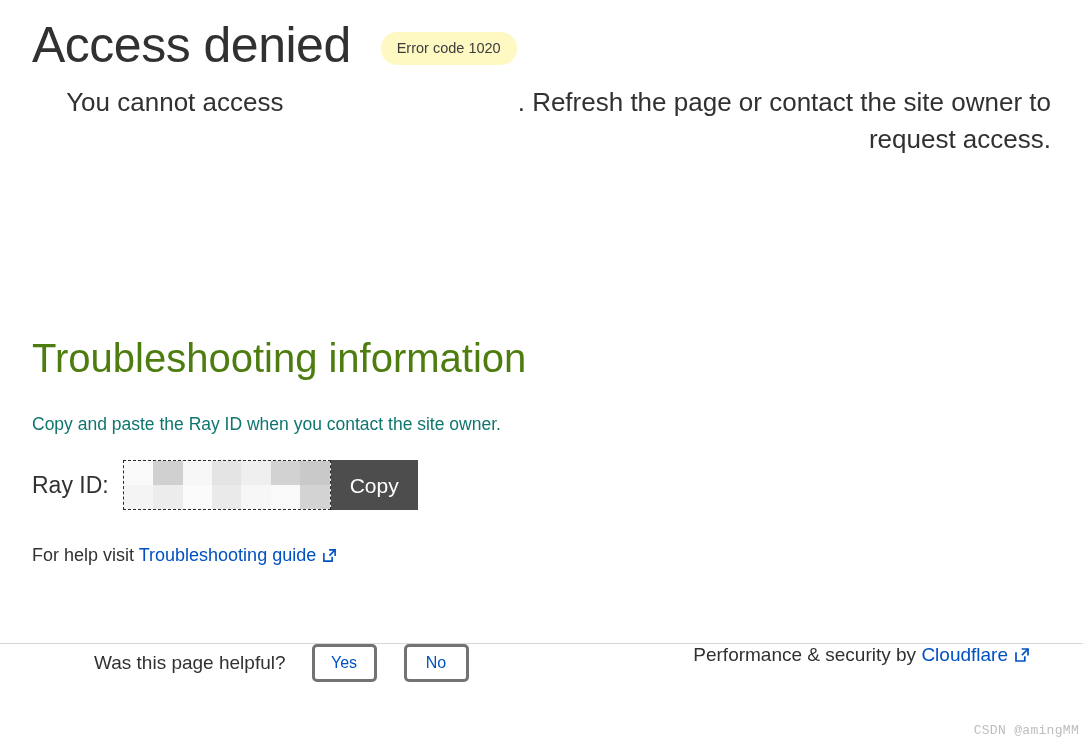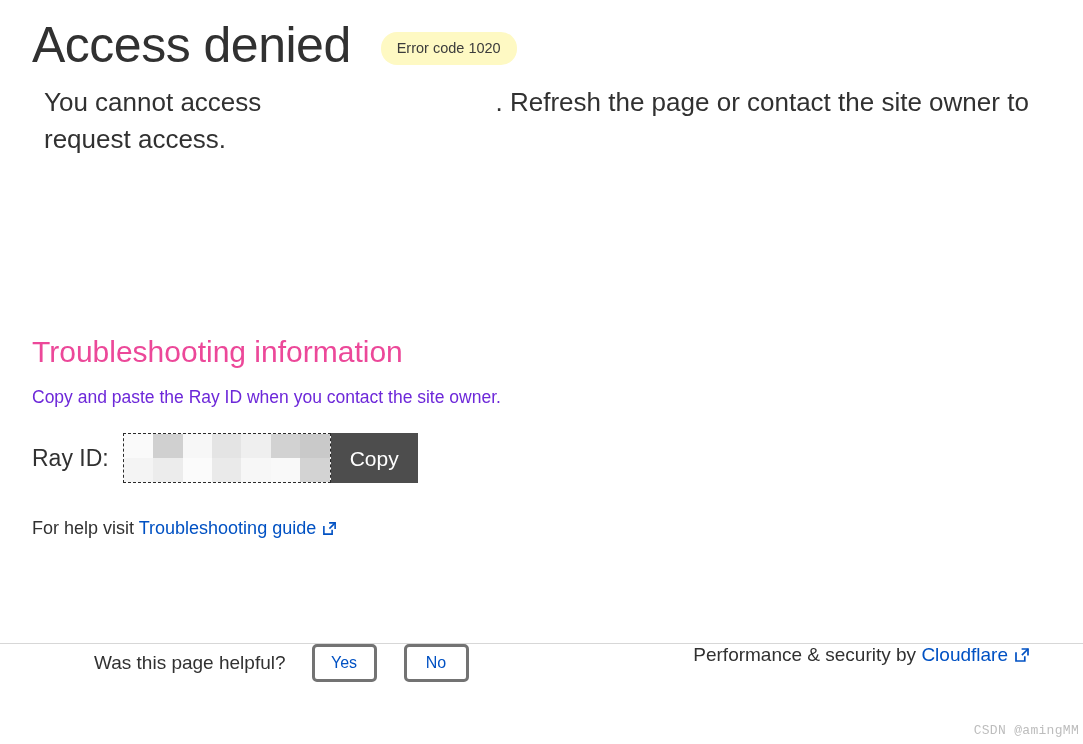--- a/index.html
+++ b/index.html
@@ -67,6 +67,7 @@
     color: #313131;
     margin: 9px 0 0 12px;
     max-width: 1040px;
+    text-align: right;
   }
   .lead .redaction {
     display: inline-block;

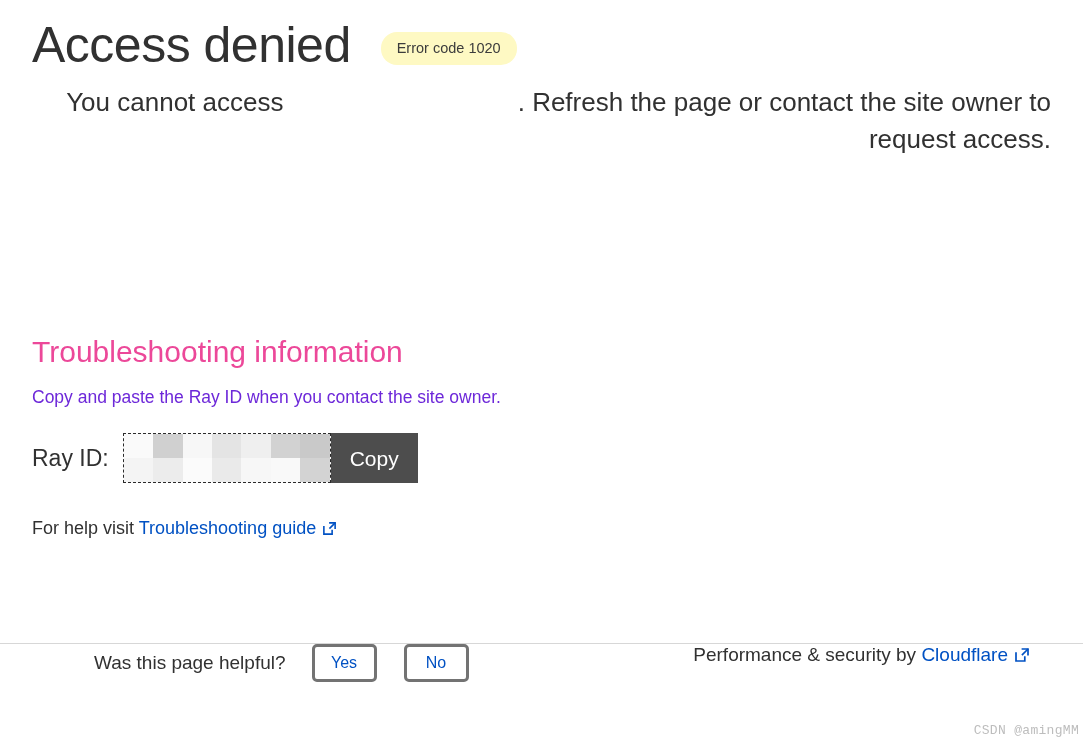--- a/index.html
+++ b/index.html
@@ -94,10 +94,10 @@
 
   
   .section-title {
-    font-size: 30px;
+    font-size: 40px;
     font-weight: 400;
     line-height: 1.2;
-    color: #ec4899;
+    color: #4d7c0f;
     margin: 0;
   }
   .section-desc {

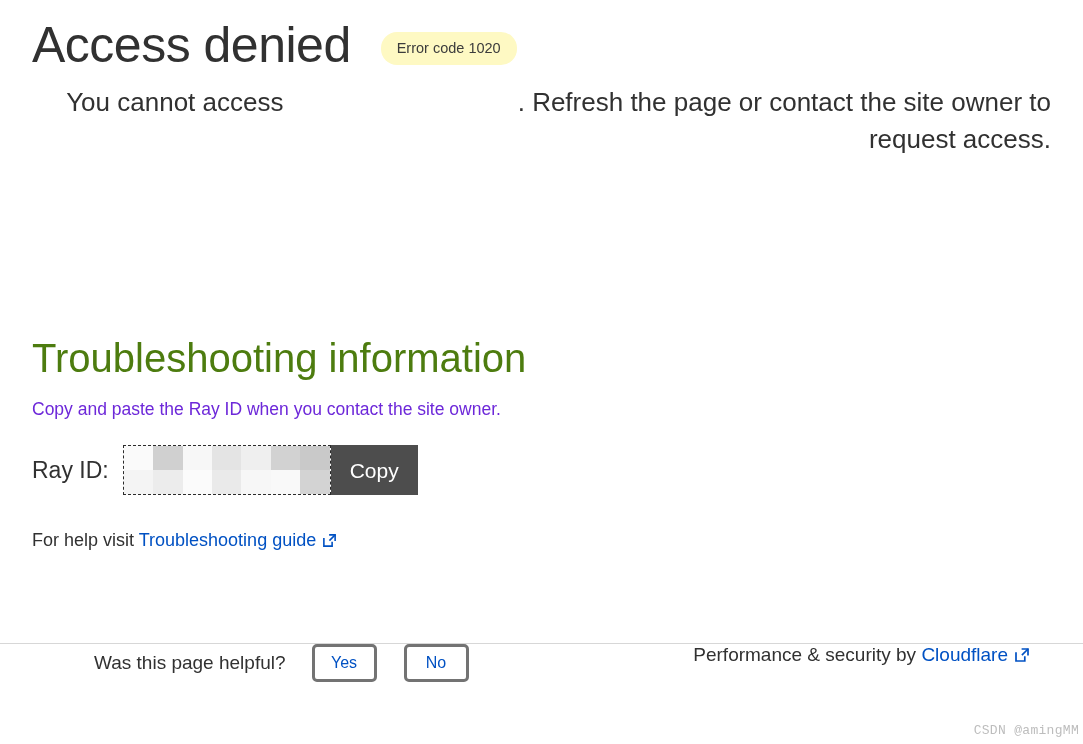--- a/index.html
+++ b/index.html
@@ -103,8 +103,8 @@
   .section-desc {
     font-size: 17.5px;
     line-height: 1.45;
-    color: #6d28d9;
-    margin: 15px 0 0 0;
+    color: #0f766e;
+    margin: 30px 0 0 0;
   }
 
   

